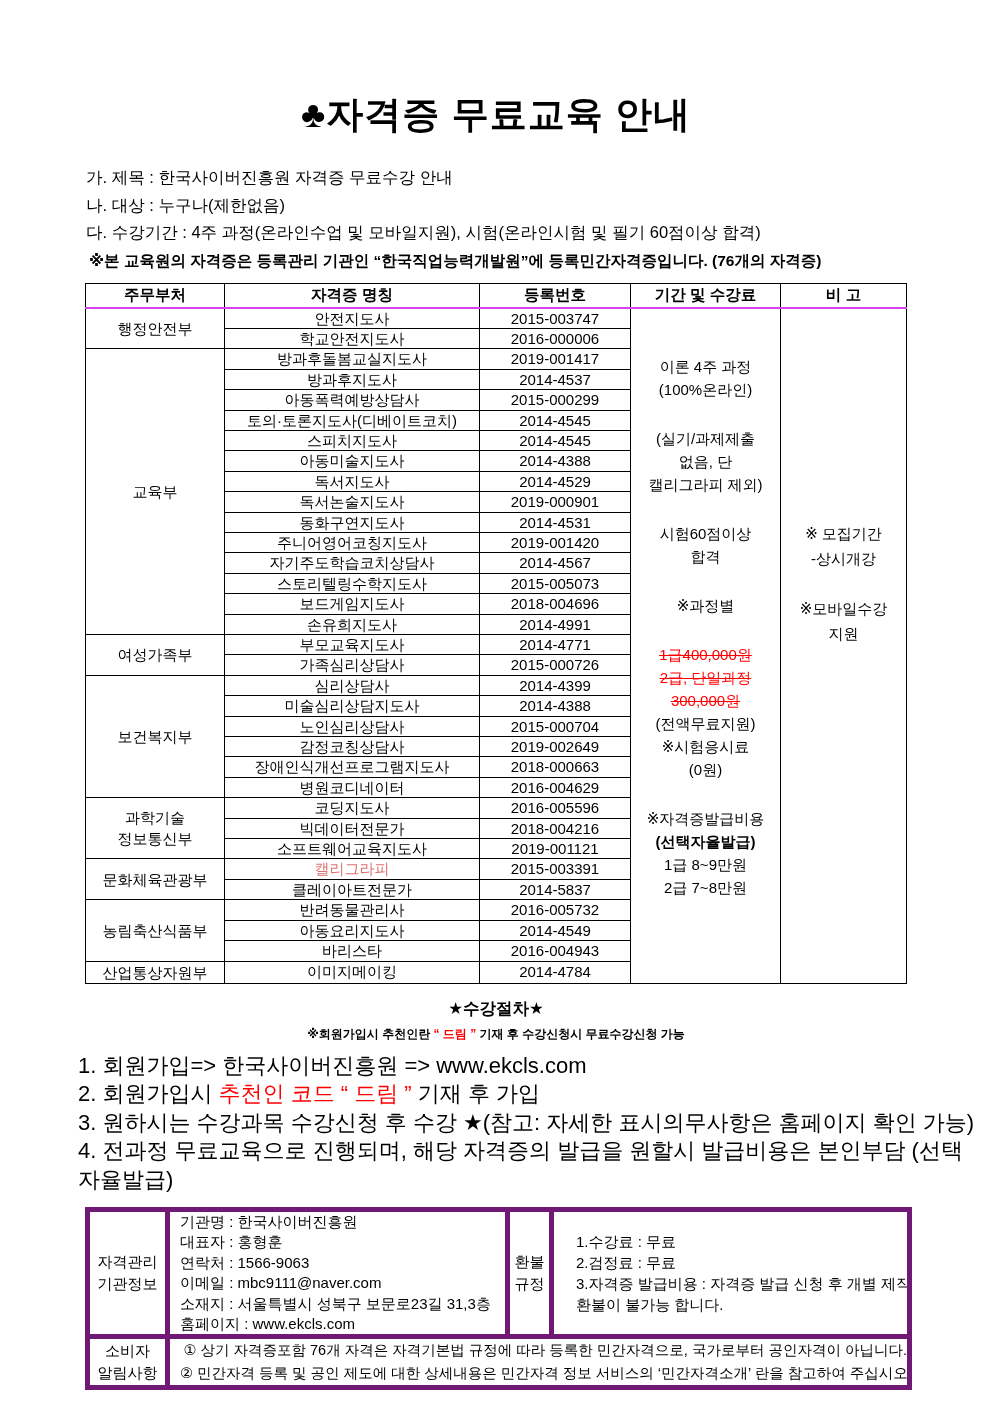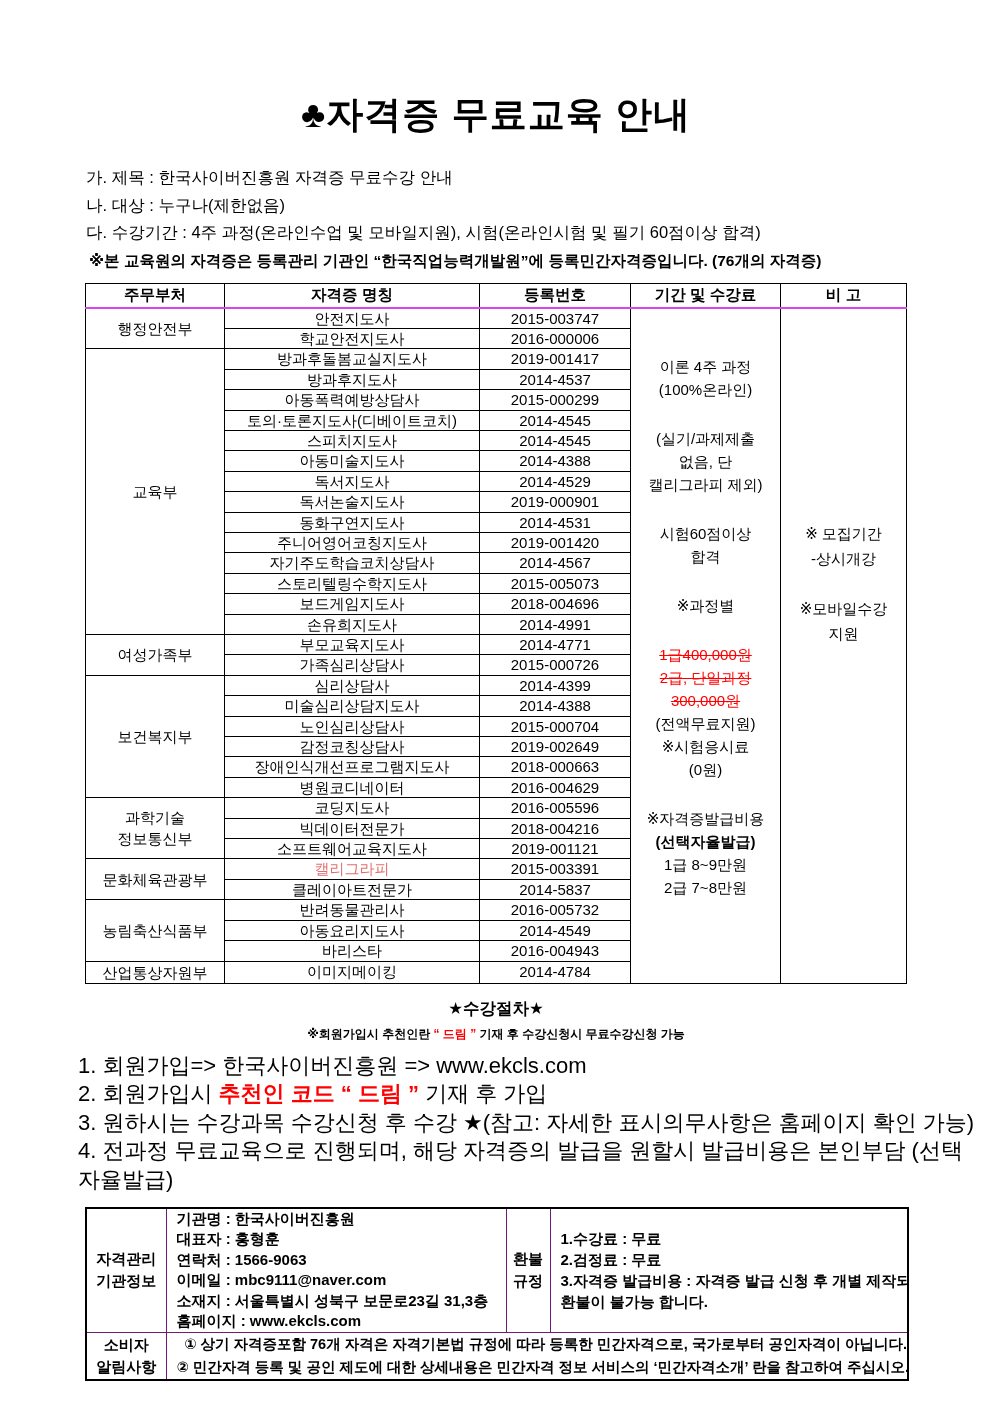--- a/index.html
+++ b/index.html
@@ -41,7 +41,7 @@
   .steps { margin: 5px 16px 0 78px; font-size: 22px; }
   .step  { line-height: 28.5px; }
   .red { color: var(--red); }
-  .b   { font-weight: bold; }
+  .b   { font-weight: normal; }
 
   table.info {
     border-collapse: collapse; table-layout: fixed;

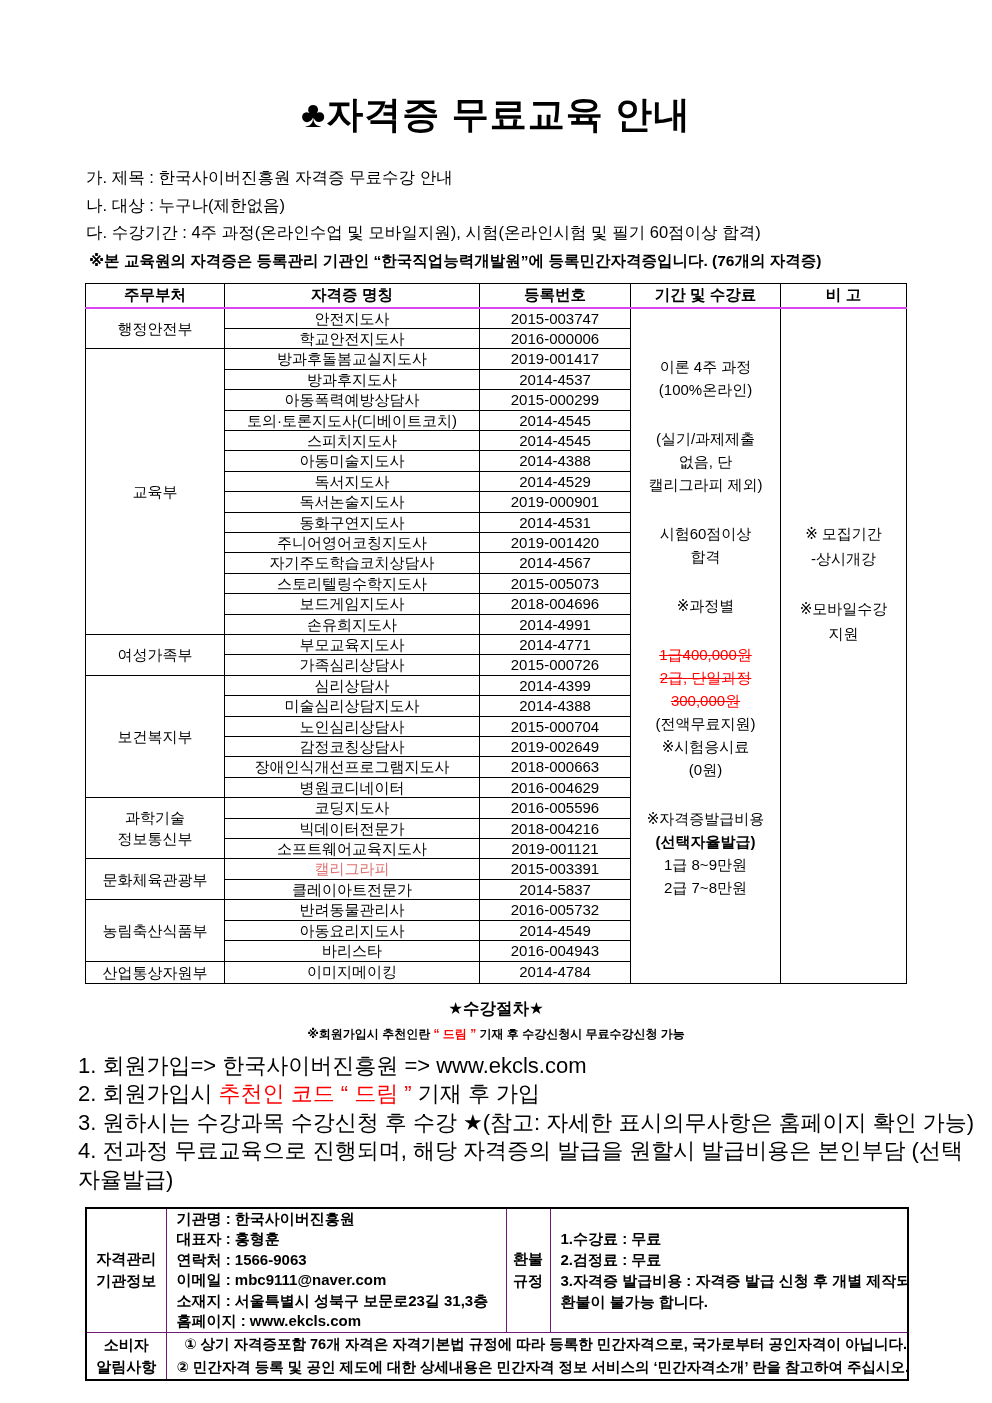--- a/index.html
+++ b/index.html
@@ -48,7 +48,7 @@
     margin: 13px 0 0 85px; width: 822px; font-size: 15px;
     border: 2px solid #000;
   }
-  table.info td { border: 1px solid #701a75; vertical-align: middle; padding: 0; font-weight: bold; }
+  table.info td { border: 5px solid #701a75; vertical-align: middle; padding: 0; }
   table.info tr.r1 { height: 124px; }
   table.info tr.r2 { height: 48px; }
   td.ilabel { text-align: center; white-space: pre-line; line-height: 22px; }

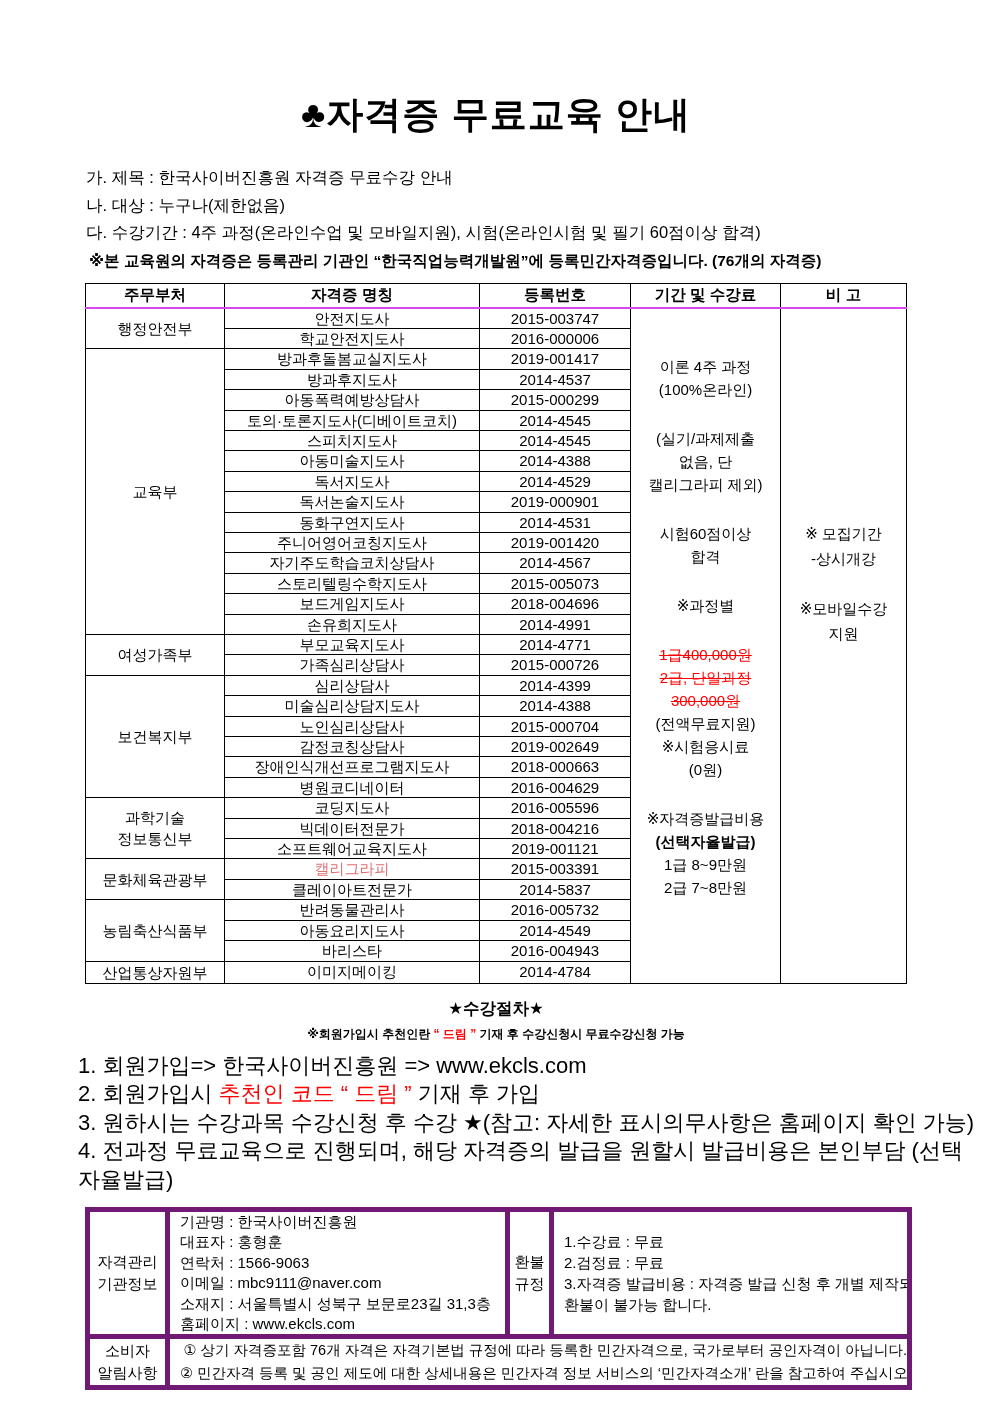--- a/index.html
+++ b/index.html
@@ -54,7 +54,7 @@
   td.ilabel { text-align: center; white-space: pre-line; line-height: 22px; }
   .org-lines    { padding-left: 10px; }
   .org-lines div    { line-height: 20.4px; white-space: nowrap; overflow: hidden; }
-  .refund-lines { padding-left: 10px; }
+  .refund-lines { padding-left: 22px; }
   .refund-lines div { line-height: 21px; white-space: nowrap; overflow: hidden; }
   .notice-lines { padding-left: 10px; font-size: 14.5px; text-align: right; }
   .notice-lines div { line-height: 23px; white-space: nowrap; overflow: hidden; }

